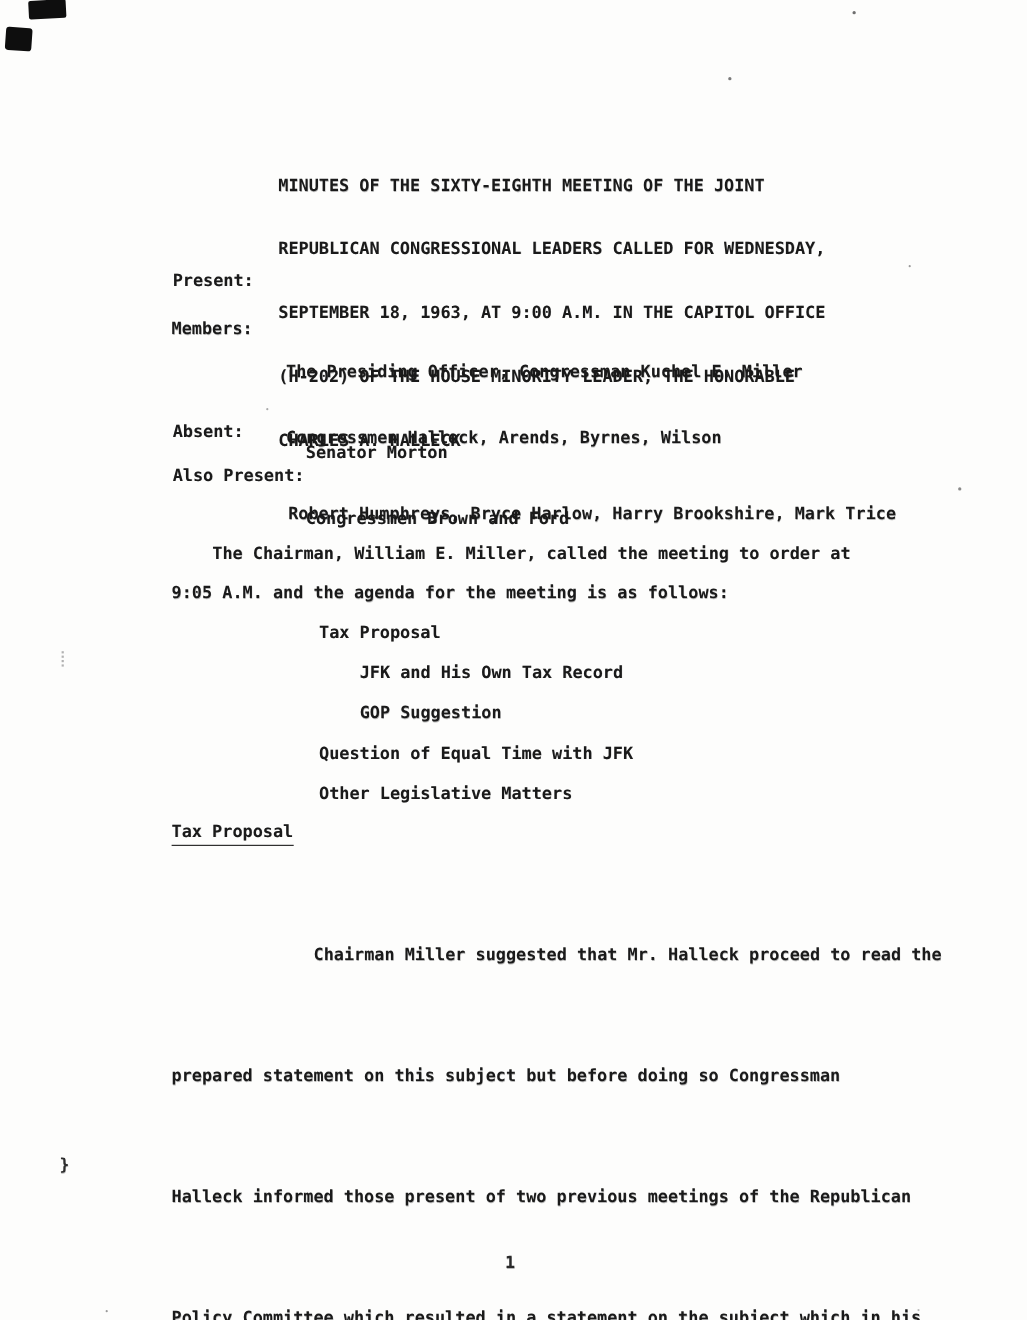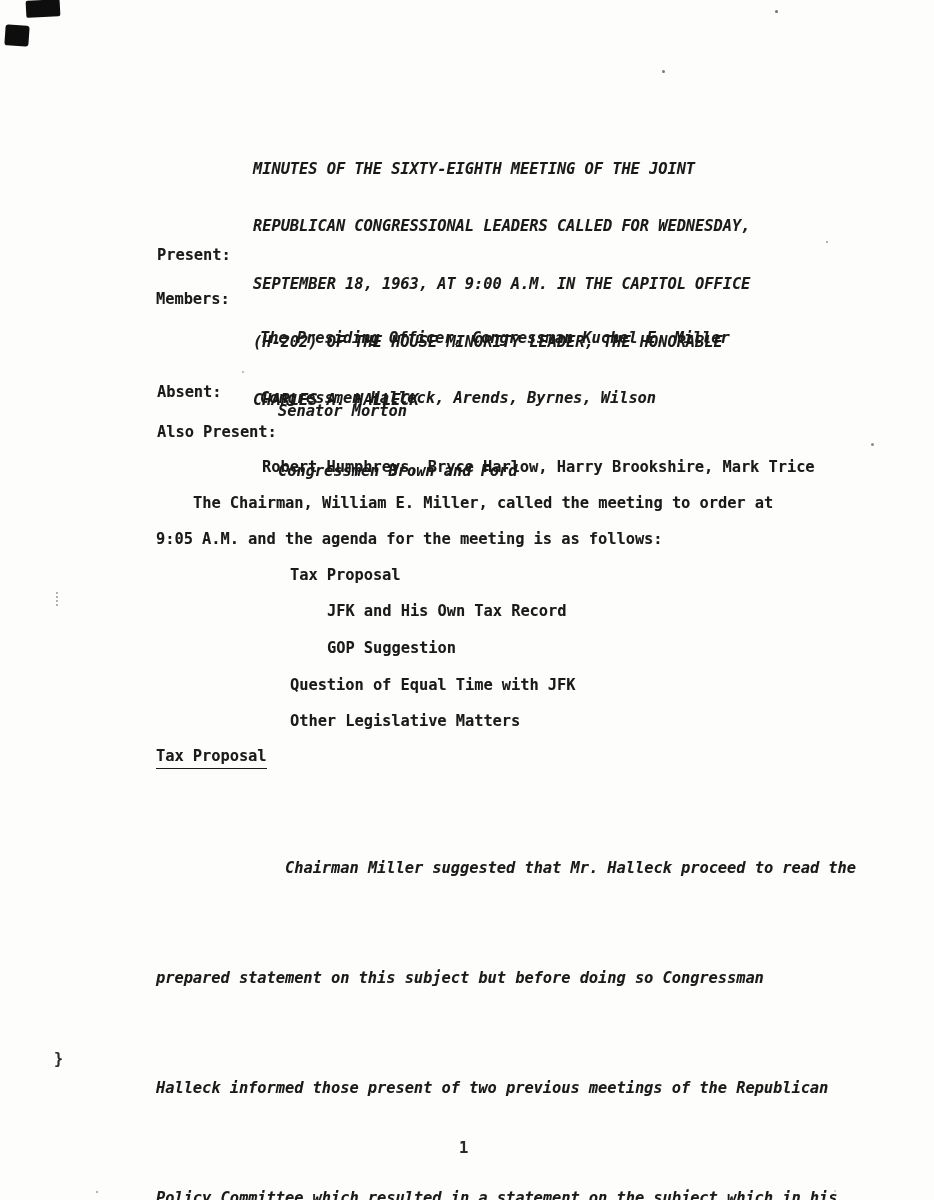--- a/index.html
+++ b/index.html
@@ -14,7 +14,7 @@
   .t { position:absolute; white-space:pre; line-height:20px;
        text-shadow:0.3px 0.3px 0 rgba(26,26,26,0.30); }
   .block { position:absolute; white-space:pre;
-       text-shadow:0.3px 0.3px 0 rgba(26,26,26,0.30);font-style:italic; }
+       text-shadow:0.3px 0.3px 0 rgba(26,26,26,0.30); }
   .block > div { white-space:pre; }
 
   

